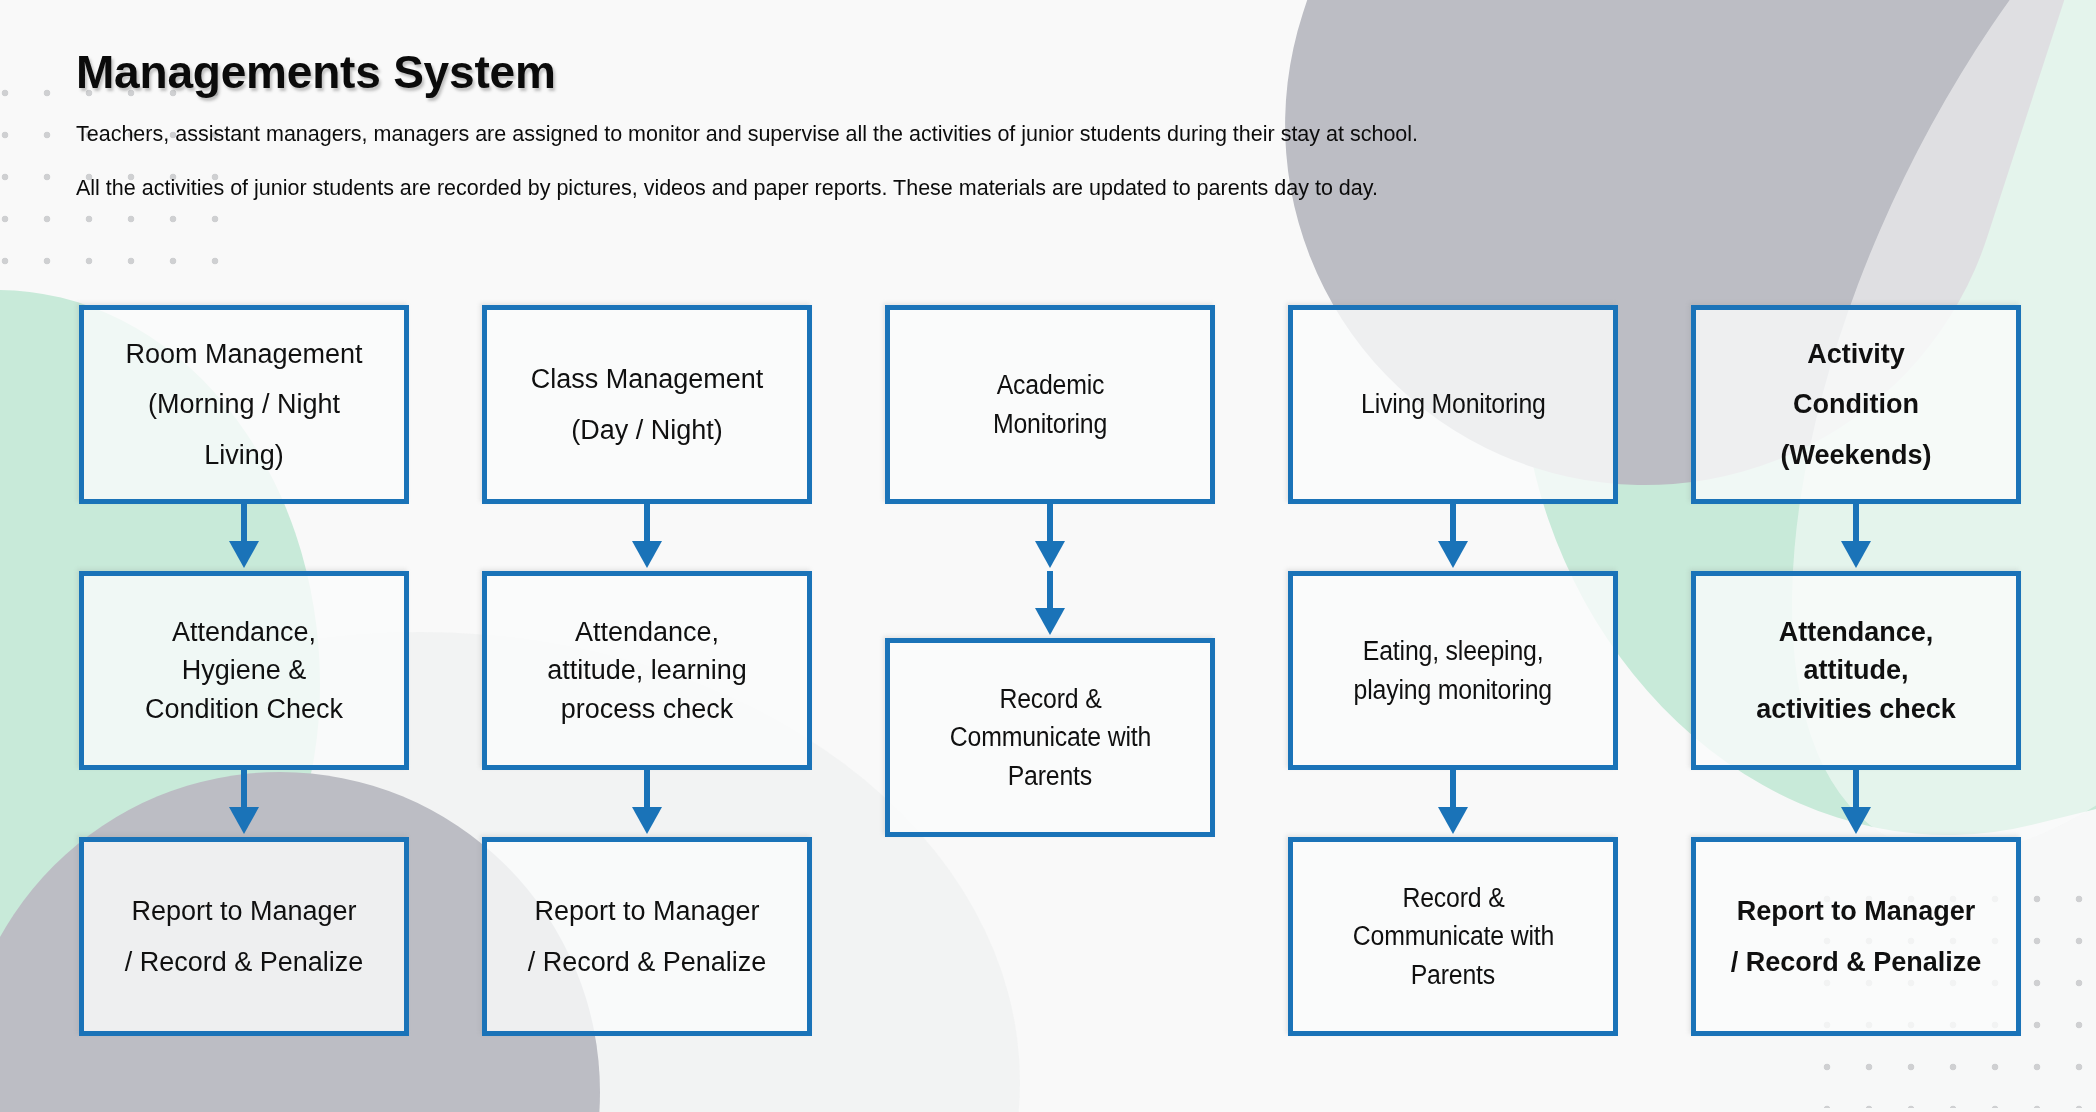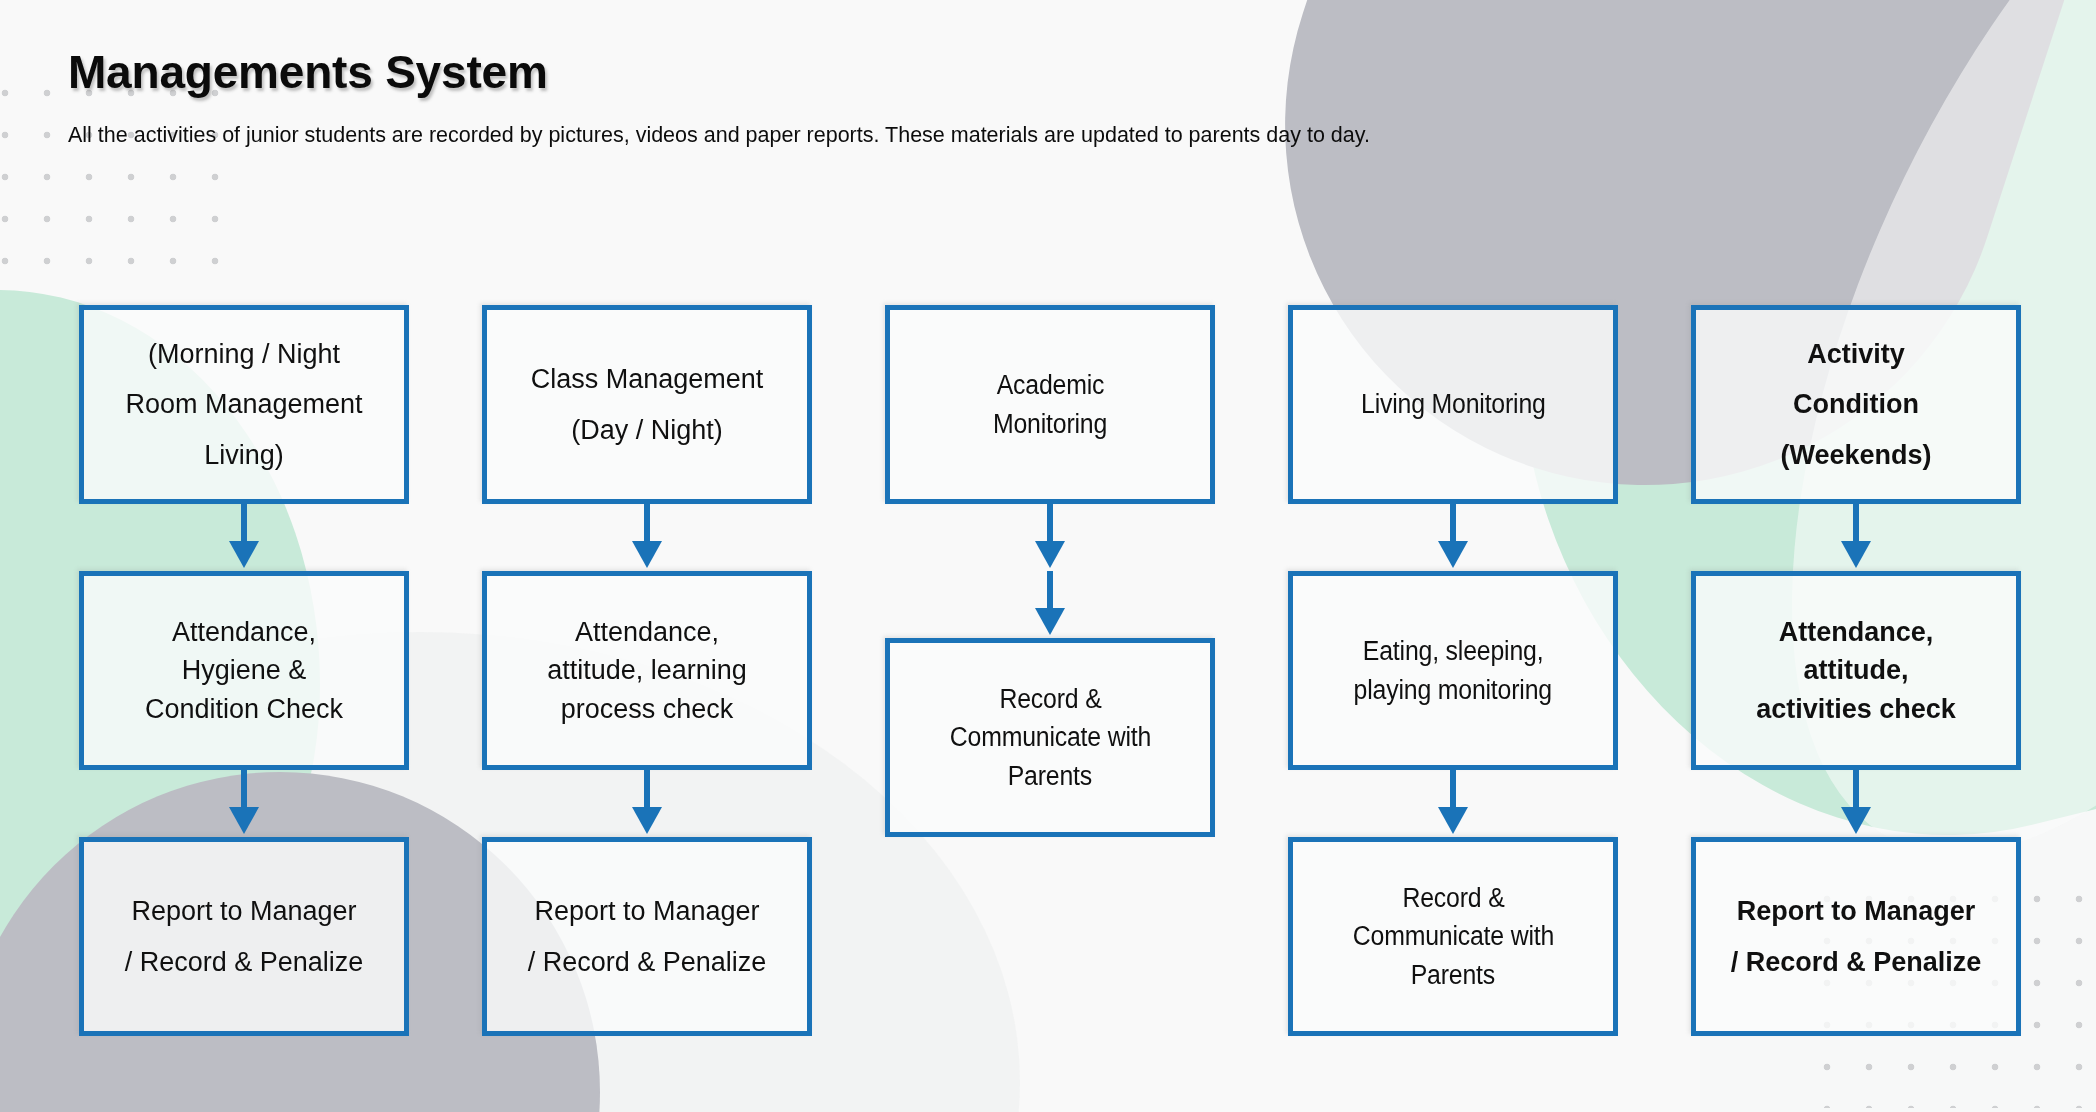--- a/index.html
+++ b/index.html
@@ -89,7 +89,7 @@
   #dots-br{ right:-10px; bottom:4px; width:300px; height:230px; }
 
   
-  #header{ position:absolute; left:68px; top:48px; width:1700px; z-index:6; }
+  #header{ position:absolute; left:76px; top:48px; width:1700px; z-index:6; }
   #page-title{
     font-size:46px;
     font-weight:bold;

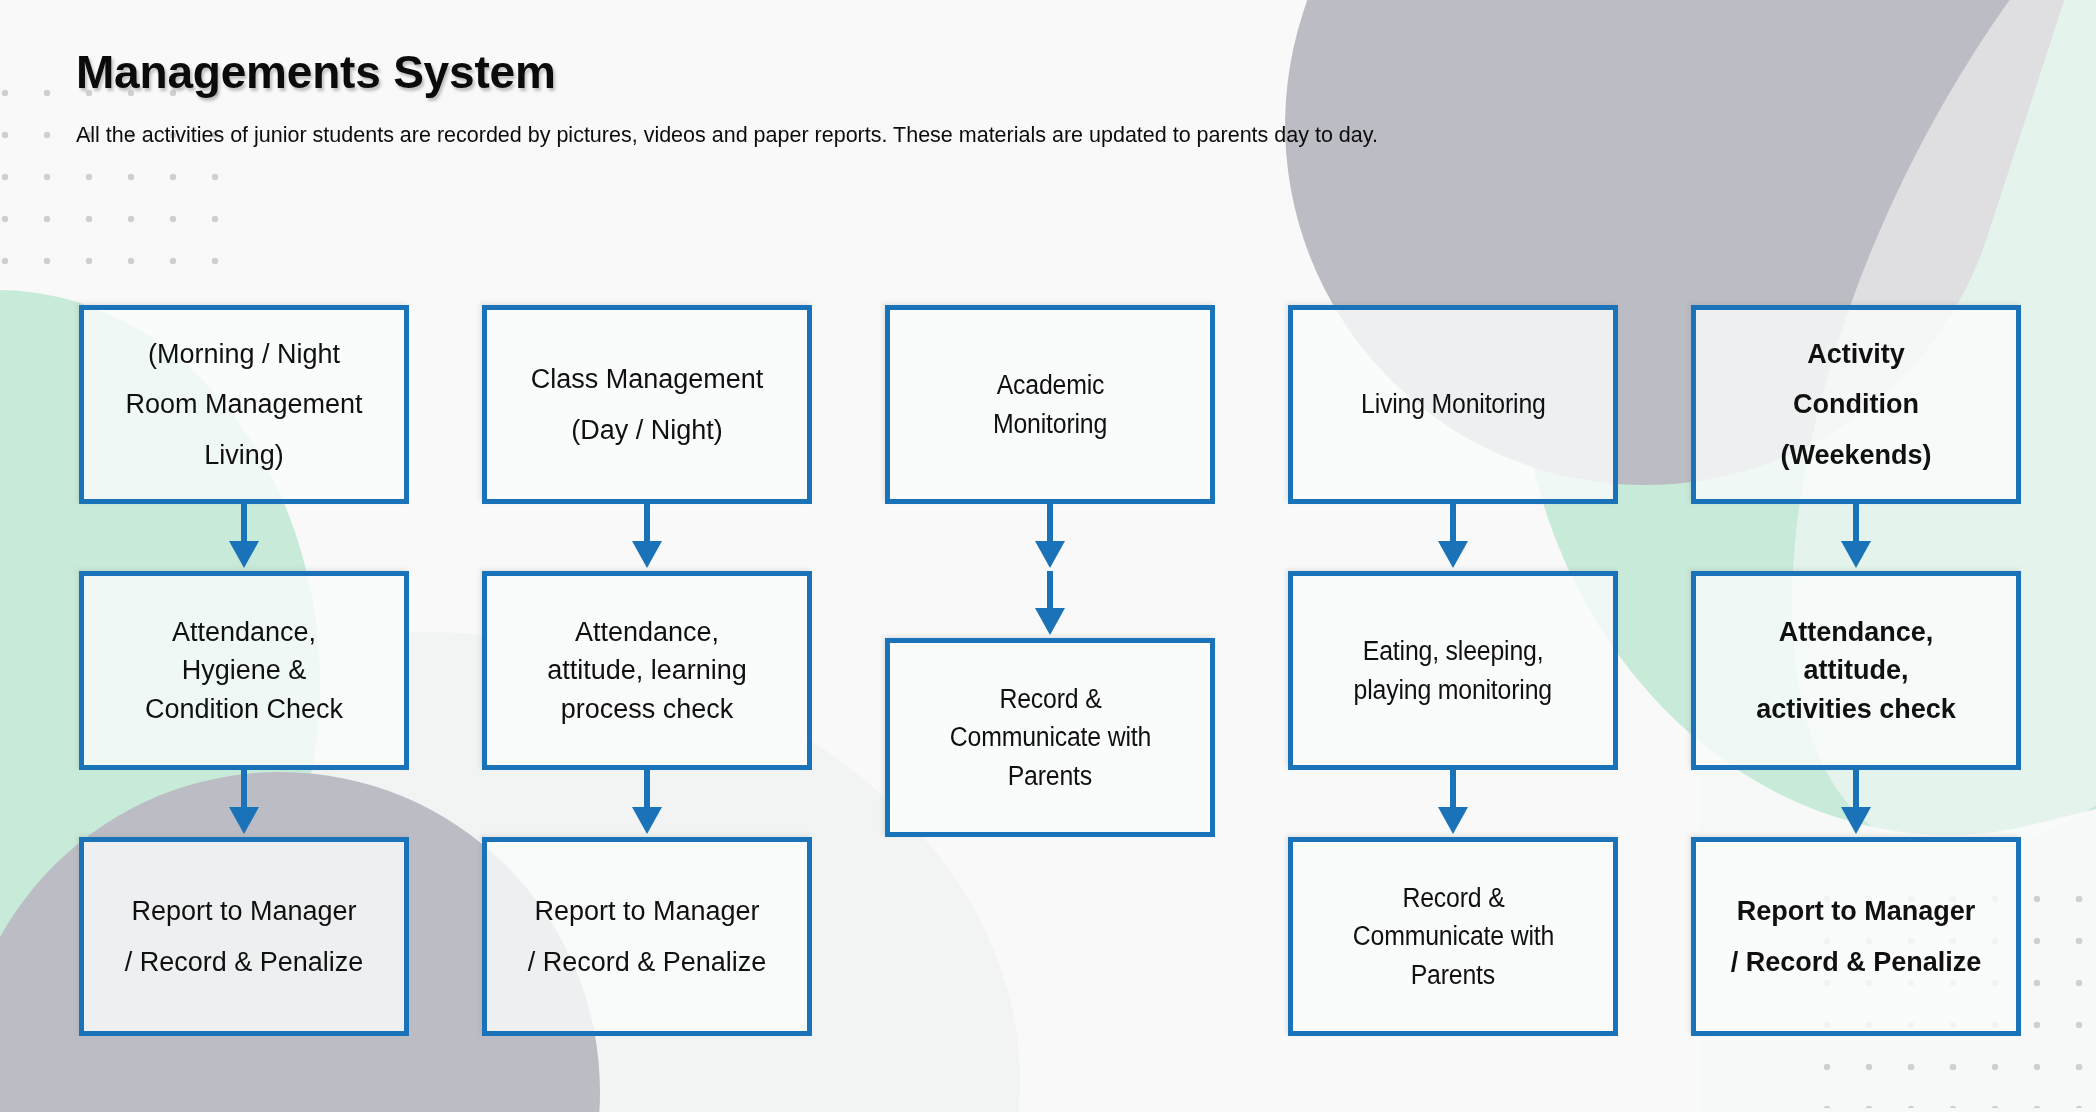--- a/index.html
+++ b/index.html
@@ -196,6 +196,7 @@
 
   <div id="header">
     <div id="page-title">Managements System</div>
+    <div class="subtitle" id="subtitle-1">Teachers, assistant managers, managers are assigned to monitor and supervise all the activities of junior students during their stay at school.</div>
     <div class="subtitle" id="subtitle-2">All the activities of junior students are recorded by pictures, videos and paper reports. These materials are updated to parents day to day.</div>
   </div>
 

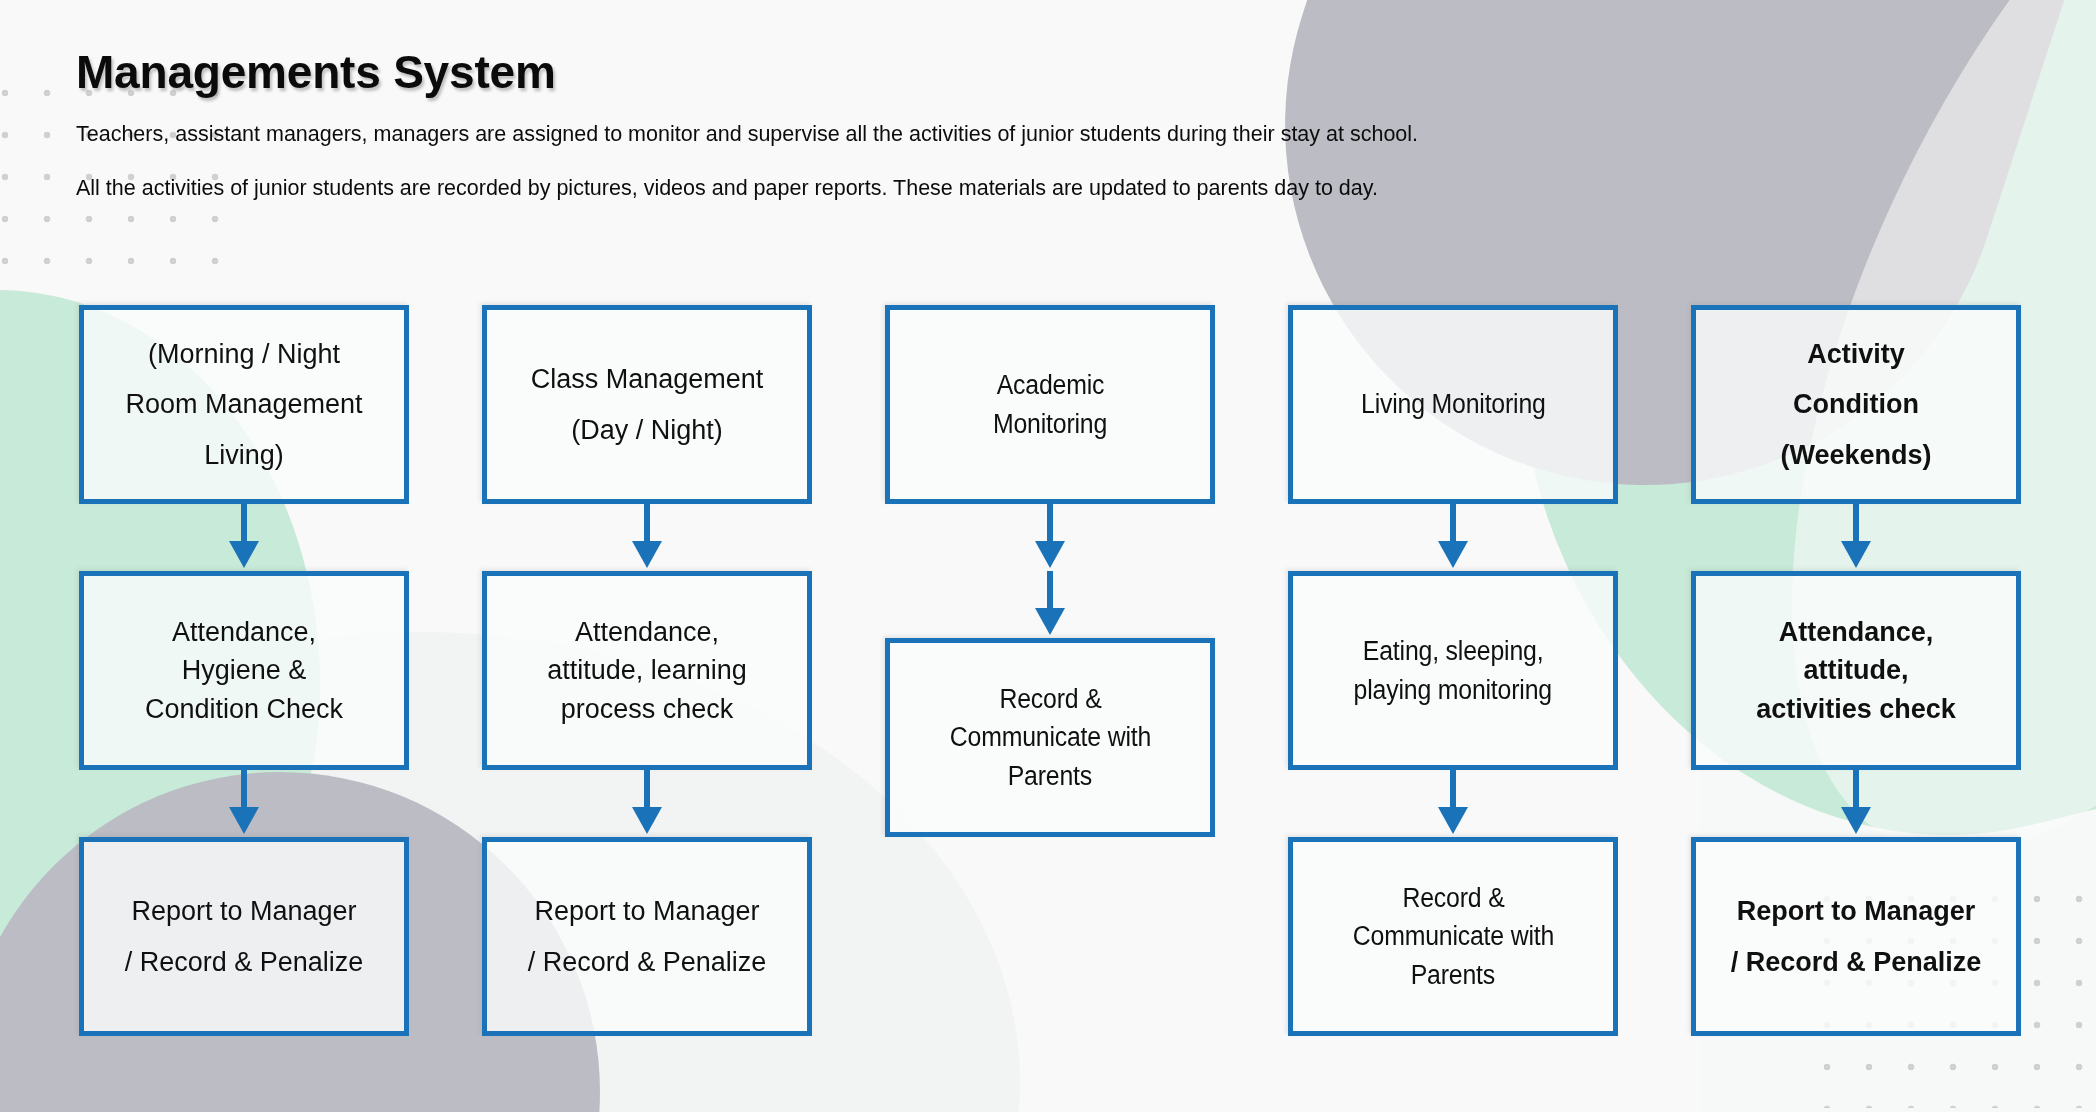--- a/index.html
+++ b/index.html
@@ -203,8 +203,8 @@
   <div id="flow">
       <div class="col">
         <div class="node loose">
+          <div class="line">Room Management</div>
           <div class="line">(Morning / Night</div>
-          <div class="line">Room Management</div>
           <div class="line">Living)</div>
         </div>
         <div class="arrow">

